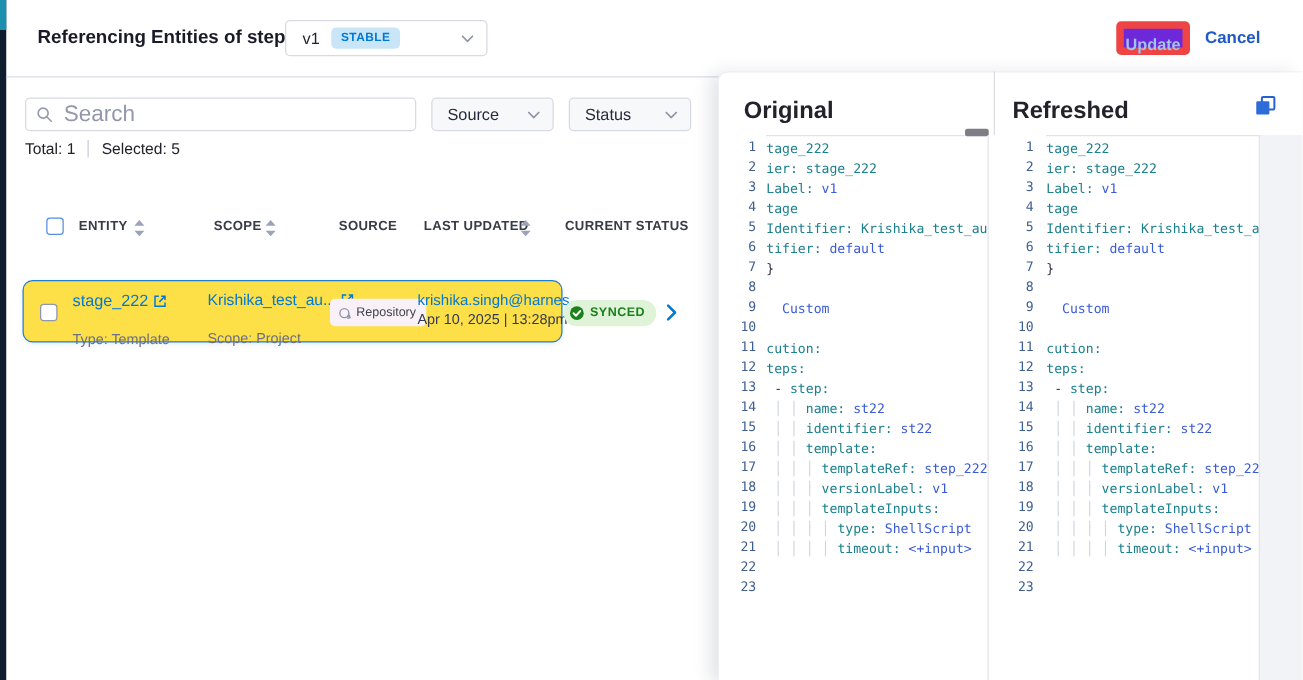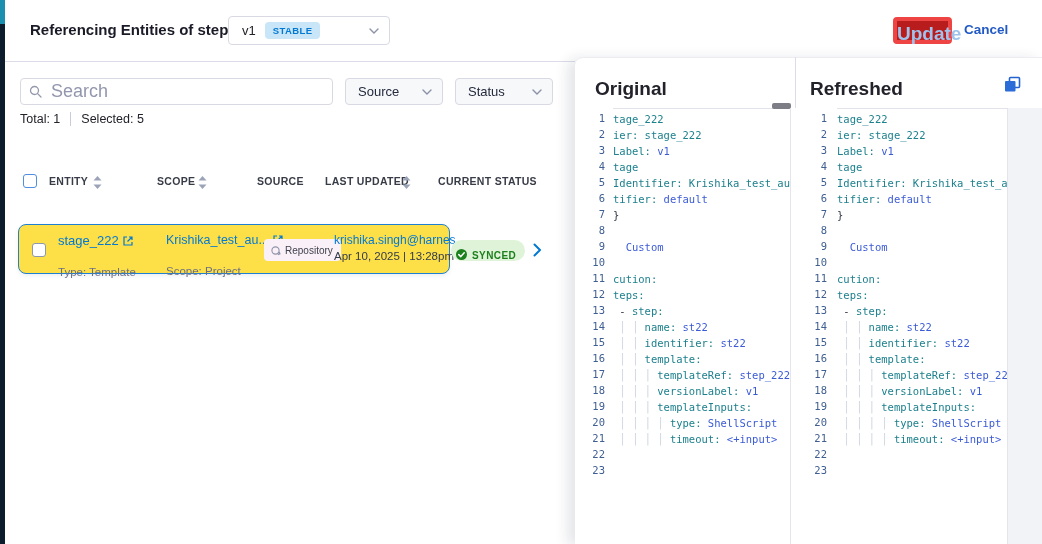--- a/index.html
+++ b/index.html
@@ -22,8 +22,8 @@
   .badge-stable { background:#c8e6f7; color:#0278d5; font-size:9.5px; font-weight:bold; letter-spacing:.4px;
     border-radius:4px; padding:3px 8px; }
   .ver-chev { margin-left:auto; }
-  .btn-update { left:893px; top:17px; width:59px; height:27px; background:#b91c1c; border:4px solid #ef4444;
-    border-radius:4px; color:#9fc3ed; font-size:19px; font-weight:bold; text-align:center; line-height:25px; }
+  .btn-update { left:893px; top:17px; width:59px; height:27px; background:#6d28d9; border:6px solid #ef4444;
+    border-radius:4px; color:#9fc3ed; font-size:13px; font-weight:bold; text-align:center; line-height:25px; }
   .btn-cancel { left:964px; top:22px; color:#2159c5; font-size:13.5px; font-weight:bold; cursor:pointer; }
   .hdr-divider { left:5px; top:61px; width:570px; height:1px; background:#dcdde8; }
 

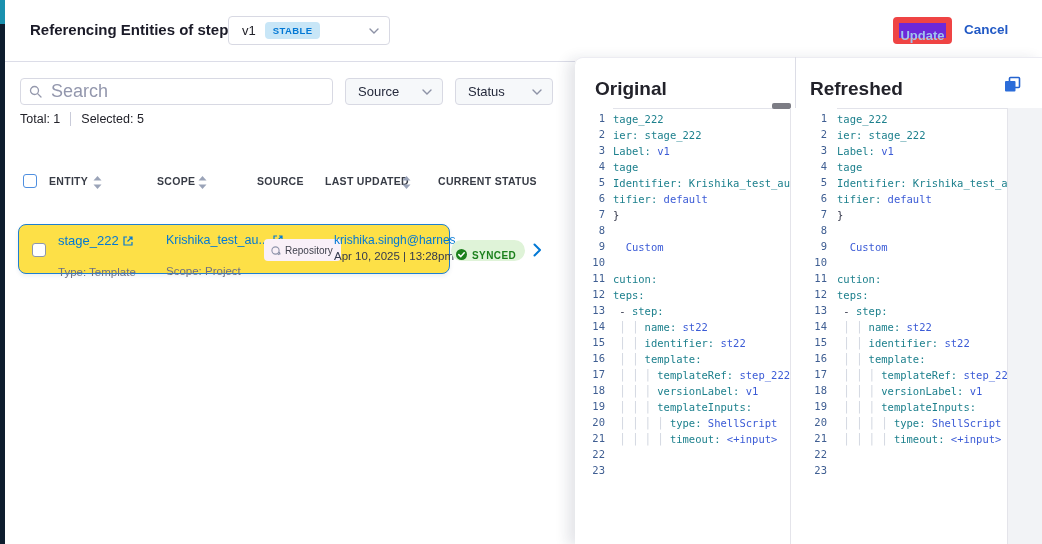--- a/index.html
+++ b/index.html
@@ -40,7 +40,7 @@
   .totals .sep { width:1px; height:14px; background:#c9cbd9; margin:0 10px; }
 
   
-  .th-row { left:10px; top:172px; height:20px; }
+  .th-row { left:24px; top:172px; height:20px; }
   .th { position:absolute; top:3px; font-size:10.5px; font-weight:bold; letter-spacing:.3px; color:#383c46; }
   .sort-ic { position:absolute; top:4px; }
   .cbx { width:14px; height:14px; border-radius:3px; background:#fff; }

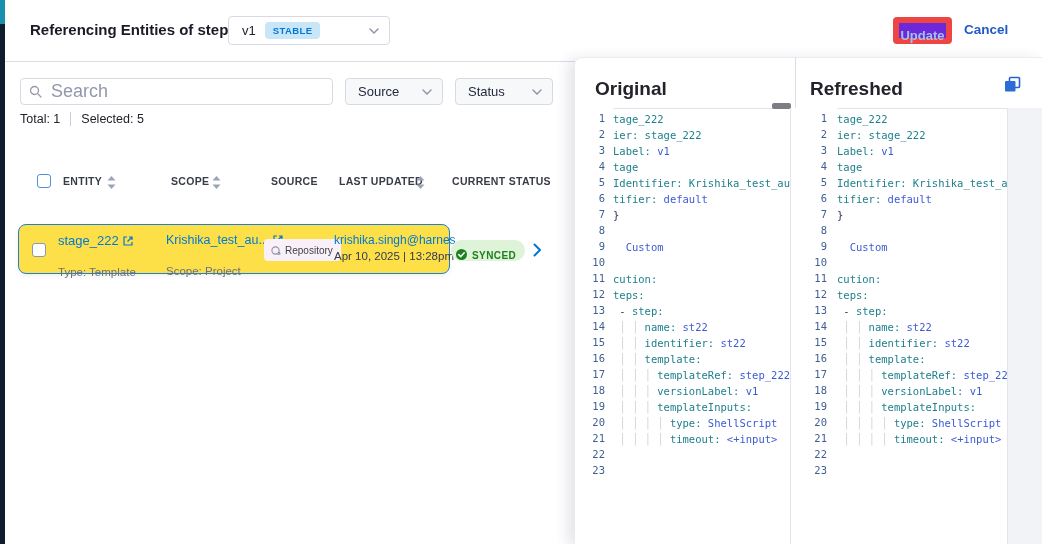--- a/index.html
+++ b/index.html
@@ -54,7 +54,7 @@
   .badge-repo { position:absolute; left:245px; top:14px; height:22px; background:#f9f0f8; border-radius:4px;
     display:flex; align-items:center; padding:0 8px 0 6px; gap:4px; font-size:10px; color:#41424e; }
   .badge-synced { position:absolute; left:432px; top:15px; height:21px; background:#dff3d8; border-radius:11px;
-    display:flex; align-items:flex-end; padding:0 9px 0 4px; gap:4px; font-size:10px; font-weight:bold;
+    display:flex; align-items:center; padding:0 9px 0 4px; gap:4px; font-size:10px; font-weight:bold;
     letter-spacing:.4px; color:#1c801c; }
   .upd-by { color:#0278d5; font-size:12px; white-space:nowrap; }
   .upd-at { color:#343a4e; font-size:11.5px; margin-top:3px; white-space:nowrap; }

